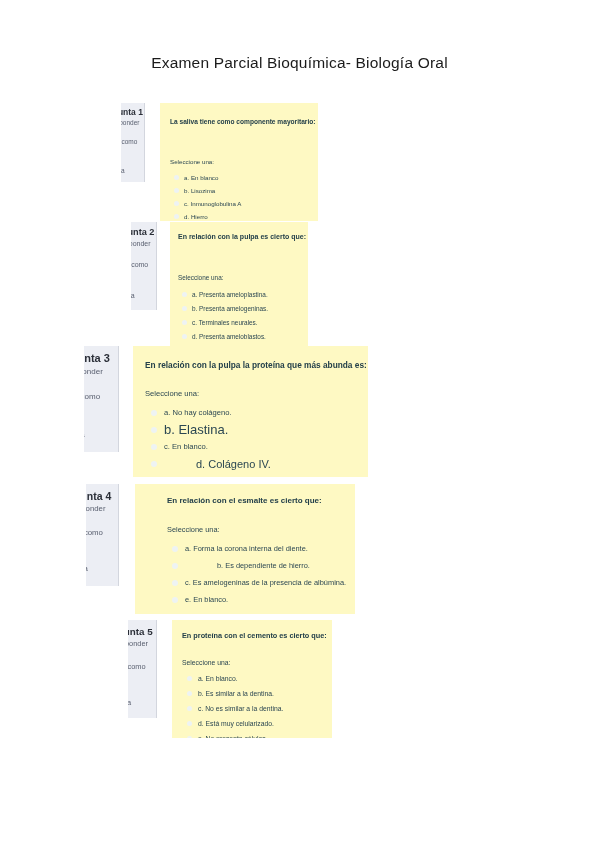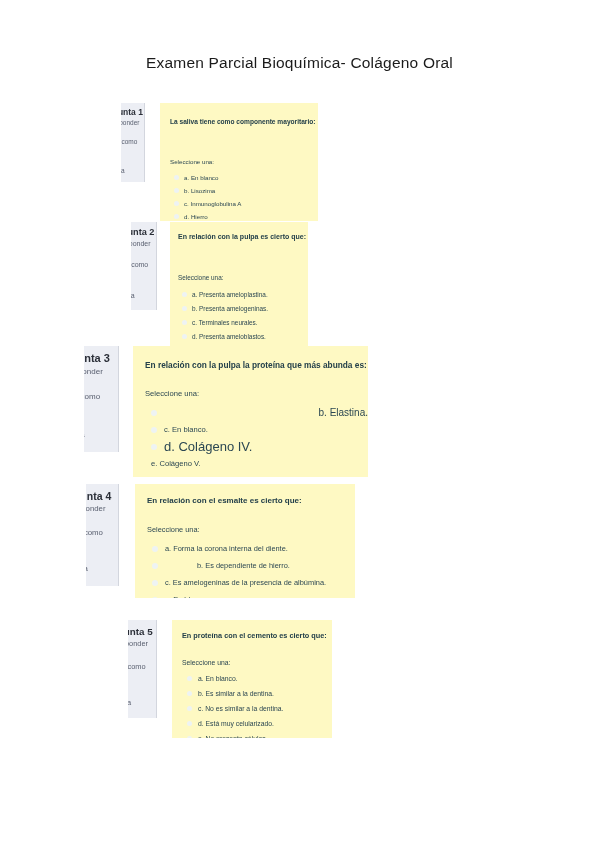--- a/index.html
+++ b/index.html
@@ -94,7 +94,7 @@
 </head>
 <body>
 
-<div class="page-title">Examen Parcial Bioquímica- Colágeno Oral</div>
+<div class="page-title">Examen Parcial Bioquímica- Biología Oral</div>
 
 <div class="qblock">
 

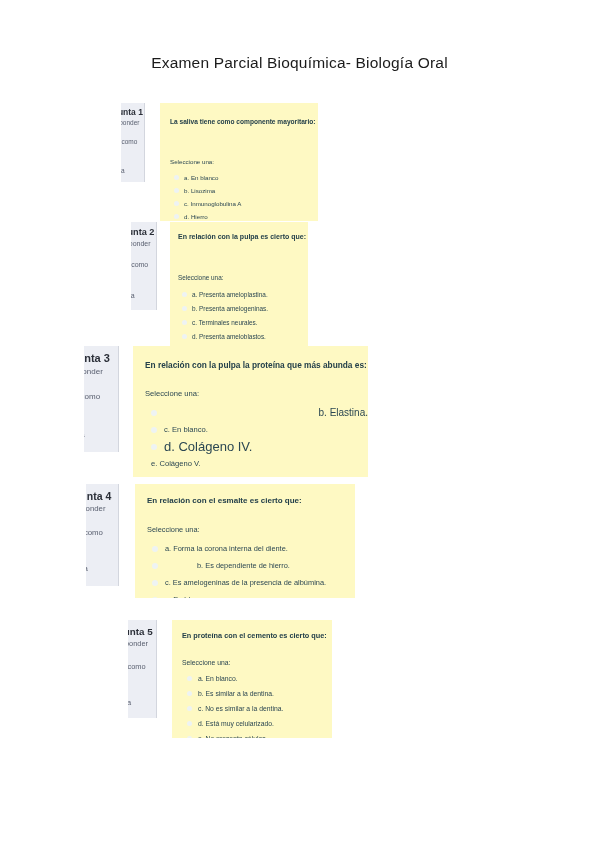--- a/index.html
+++ b/index.html
@@ -189,6 +189,10 @@
     <div class="qtext" style="font-size:8.3px; line-height:11px; margin:14px 0 0 12px;">En relación con la pulpa la proteína que más abunda es:</div>
     <div class="qprompt" style="font-size:7.6px; line-height:10px; margin:18px 0 0 12px;">Seleccione una:</div>
     <div style="margin:5px 0 0 18px;">
+      <div class="qoption" style="font-size:7.6px; height:17px;">
+        <span class="radio" style="width:6px;height:6px;margin-right:7px;"></span>
+        <span class="opt-label">a. No hay colágeno.</span>
+      </div>
       <div class="qoption" style="font-size:10px; height:17px;justify-content:space-between;">
         <span class="radio" style="width:6px;height:6px;margin-right:7px;"></span>
         <span class="opt-label">b. Elastina.</span>

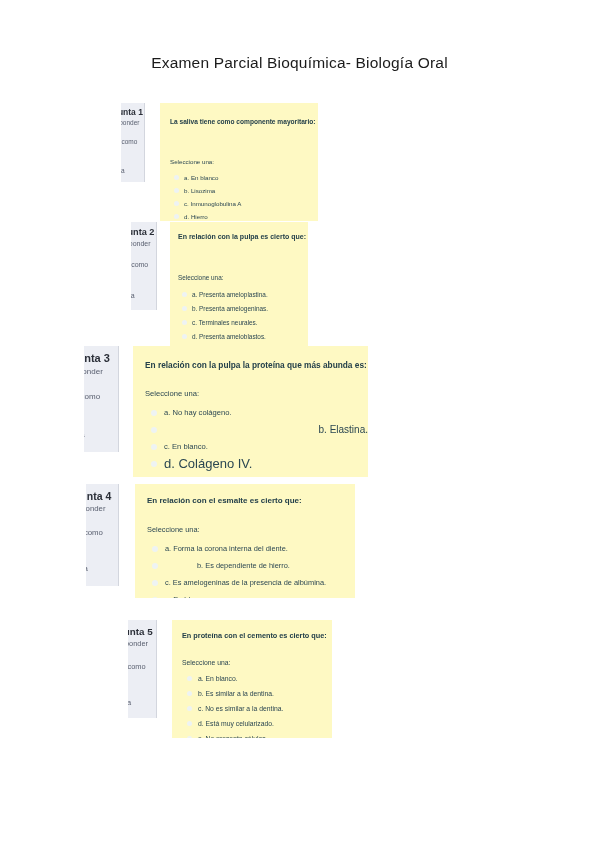--- a/index.html
+++ b/index.html
@@ -193,7 +193,7 @@
         <span class="radio" style="width:6px;height:6px;margin-right:7px;"></span>
         <span class="opt-label">a. No hay colágeno.</span>
       </div>
-      <div class="qoption" style="font-size:10px; height:17px;justify-content:space-between;">
+      <div class="qoption" style="font-size:13px; height:17px;">
         <span class="radio" style="width:6px;height:6px;margin-right:7px;"></span>
         <span class="opt-label">b. Elastina.</span>
       </div>

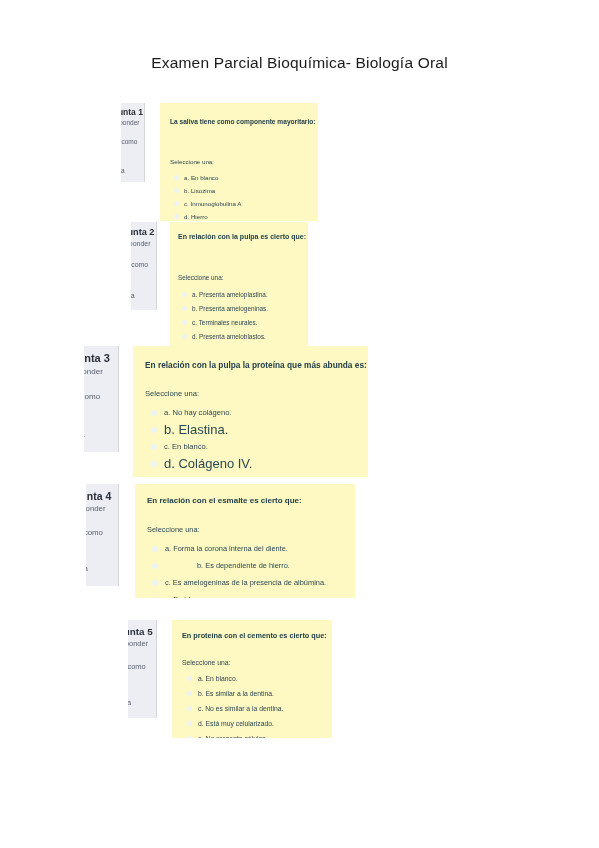--- a/index.html
+++ b/index.html
@@ -201,7 +201,7 @@
         <span class="radio" style="width:6px;height:6px;margin-right:7px;"></span>
         <span class="opt-label">c. En blanco.</span>
       </div>
-      <div class="qoption" style="font-size:13px; height:17px;">
+      <div class="qoption" style="font-size:11px; height:17px;gap:32px;">
         <span class="radio" style="width:6px;height:6px;margin-right:7px;"></span>
         <span class="opt-label">d. Colágeno IV.</span>
       </div>

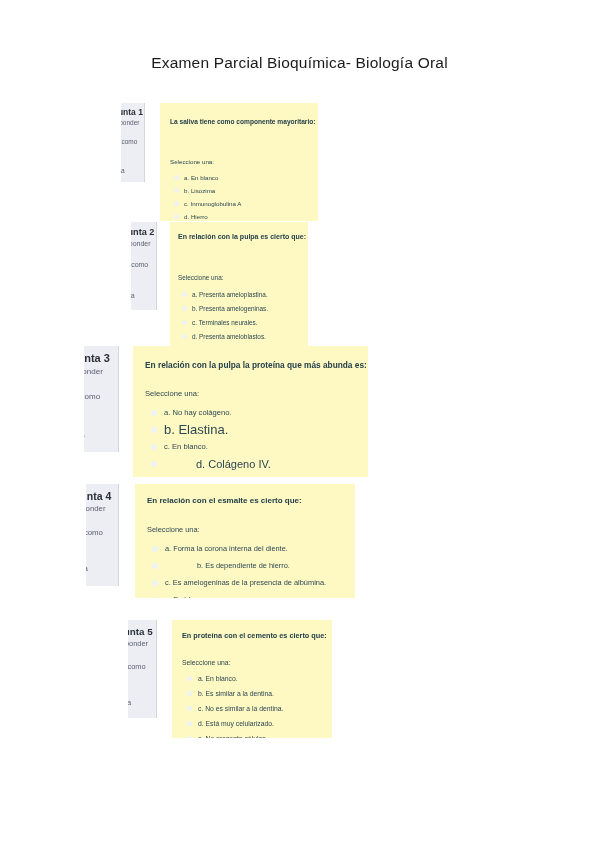--- a/index.html
+++ b/index.html
@@ -225,7 +225,7 @@
     </div>
   </div>
 
-  <div class="qpanel" style="left:135px; top:484px; width:220px; height:114px;">
+  <div class="qpanel" style="left:135px; top:484px; width:220px; height:130px;padding-left:20px;">
     <div class="qtext" style="font-size:8px; line-height:11px; margin:11px 0 0 12px;">En relación con el esmalte es cierto que:</div>
     <div class="qprompt" style="font-size:7.4px; line-height:10px; margin:19px 0 0 12px;">Seleccione una:</div>
     <div style="margin:5px 0 0 17px;">

